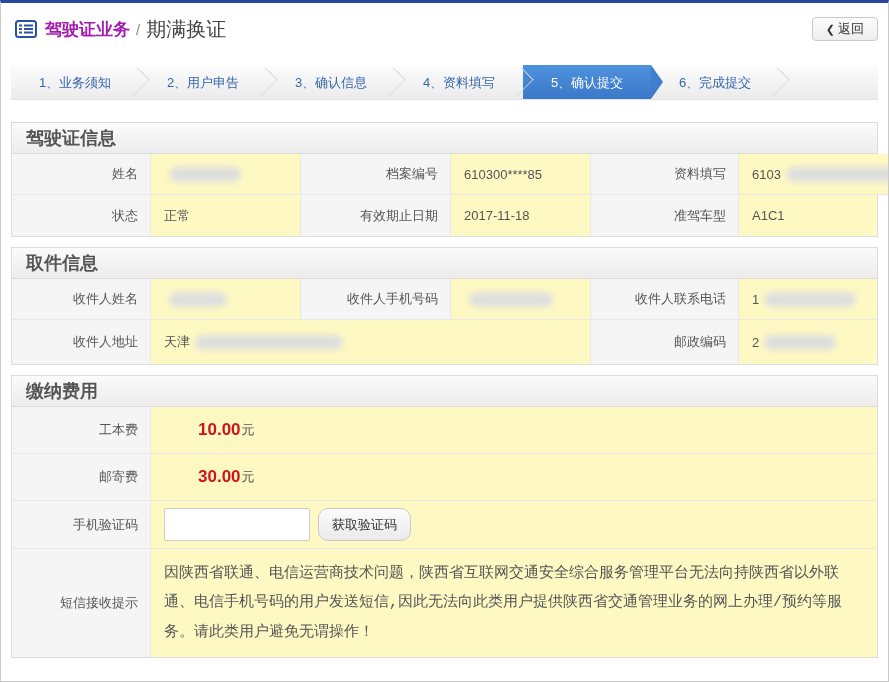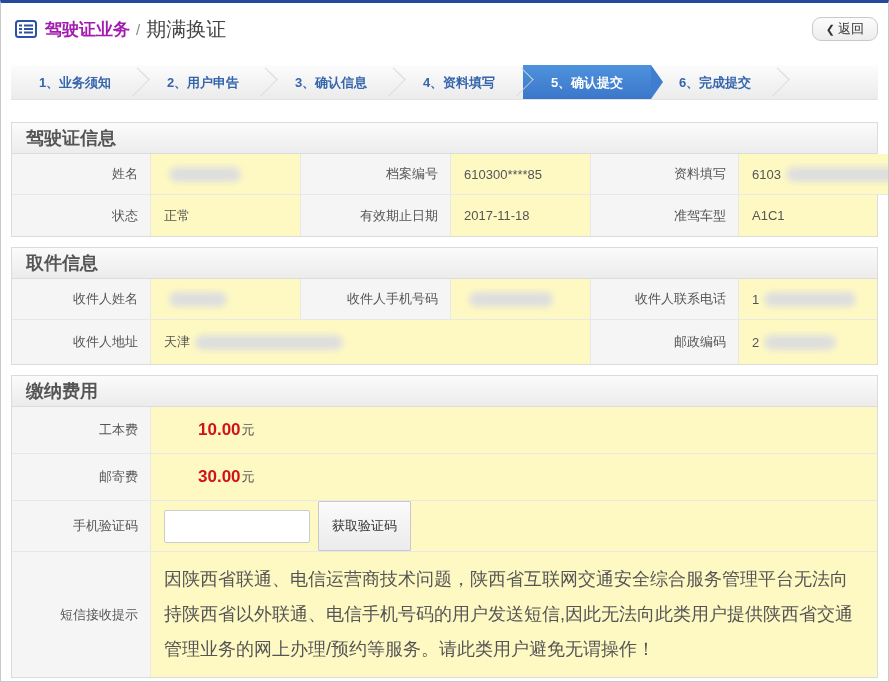--- a/index.html
+++ b/index.html
@@ -14,7 +14,7 @@
   .hdr .sub { font-size:20px; color:#444; }
   .hdr .spacer { flex:1; }
   .btn-back { padding:2px 13px; font-size:13px; color:#333; background:linear-gradient(#fcfcfc,#ededed);
-    border:1px solid #c9c9c9; border-radius:9px; cursor:pointer; }
+    border:1px solid #c9c9c9; border-radius:4px; cursor:pointer; }
   .btn-back .chev { font-size:11px; margin-right:3px; color:#333; }
 
   

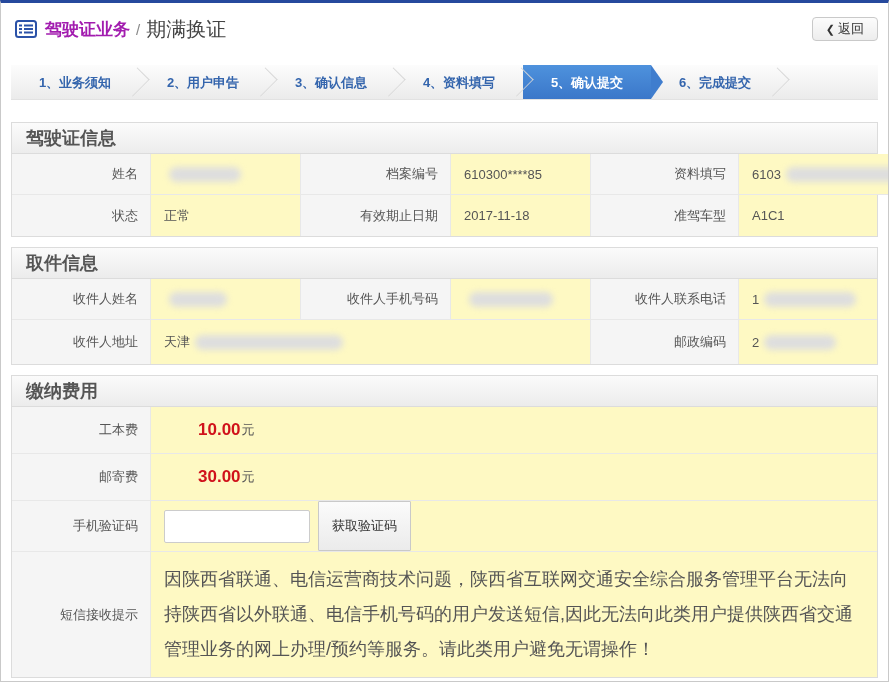--- a/index.html
+++ b/index.html
@@ -19,7 +19,7 @@
 
   
   .stepbar { margin:10px 10px 22px; height:35px; display:flex; background:linear-gradient(#fcfcfc,#ebebeb); border-bottom:1px solid #e2e2e2; }
-  .step { width:128px; line-height:35px; text-align:center; font-size:13px; font-weight:bold;
+  .step { width:128px; line-height:35px; text-align:center; font-size:13px; font-weight:normal;
     color:#3465ad; position:relative; cursor:pointer; }
   .step::after { content:""; position:absolute; width:23px; height:23px; right:-8px; top:5px;
     border-top:1px solid #d6d6d6; border-right:1px solid #d6d6d6; transform:rotate(45deg) scale(.72,1); z-index:2; }

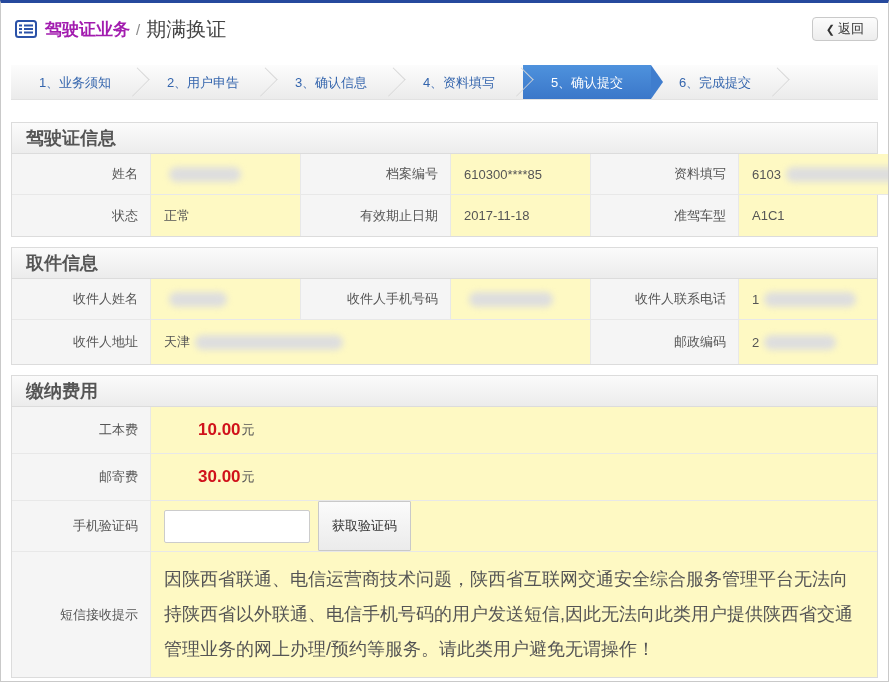--- a/index.html
+++ b/index.html
@@ -47,8 +47,8 @@
   .unit { font-size:13px; color:#555; margin-left:1px; }
   .cap-cell { min-height:48px; }
   .cap-input { width:146px; height:33px; border:1px solid #ccc; border-radius:2px; padding:0 8px; font-size:13px; margin-right:8px; }
-  .btn-code { height:50px; padding:0 13px; font-size:13px; color:#333; background:linear-gradient(#fbfbfb,#ebebeb);
-    border:1px solid #c9c9c9; border-radius:1px; cursor:pointer; }
+  .btn-code { height:33px; padding:0 13px; font-size:13px; color:#333; background:linear-gradient(#fbfbfb,#ebebeb);
+    border:1px solid #c9c9c9; border-radius:10px; cursor:pointer; }
   .notice-lab { min-height:66px; }
   .notice-val { padding:10px 16px 10px 13px; line-height:1.95; font-size:18px; color:#c94a4a; }
 

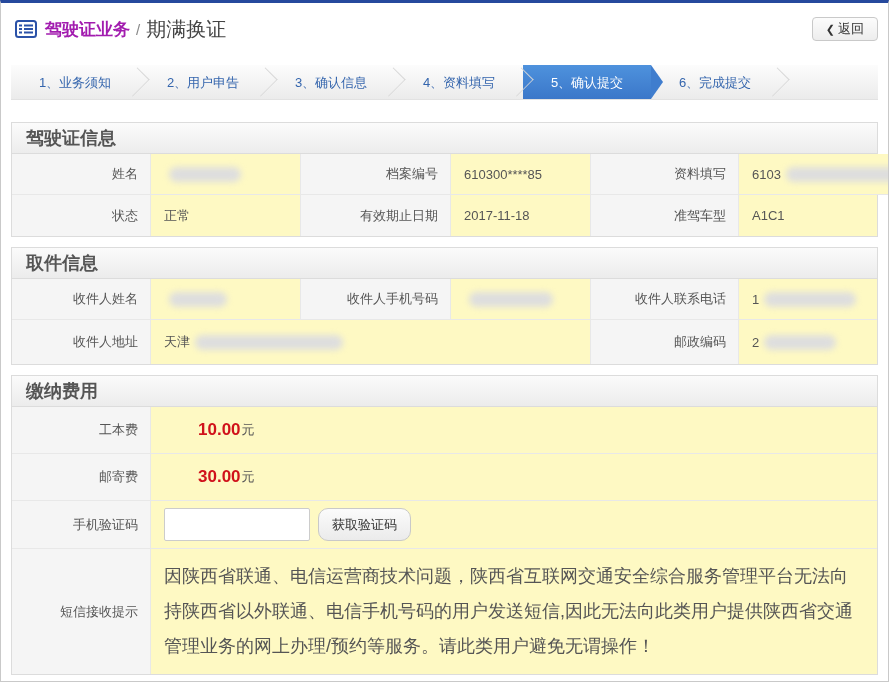--- a/index.html
+++ b/index.html
@@ -50,7 +50,7 @@
   .btn-code { height:33px; padding:0 13px; font-size:13px; color:#333; background:linear-gradient(#fbfbfb,#ebebeb);
     border:1px solid #c9c9c9; border-radius:10px; cursor:pointer; }
   .notice-lab { min-height:66px; }
-  .notice-val { padding:10px 16px 10px 13px; line-height:1.95; font-size:18px; color:#c94a4a; }
+  .notice-val { padding:10px 16px 10px 13px; line-height:1.95; font-size:15px; color:#c94a4a;font-family:Liberation Mono, monospace; }
 
   
   .footer { display:flex; justify-content:flex-end; padding:24px 14px 0 0; gap:11px; }

